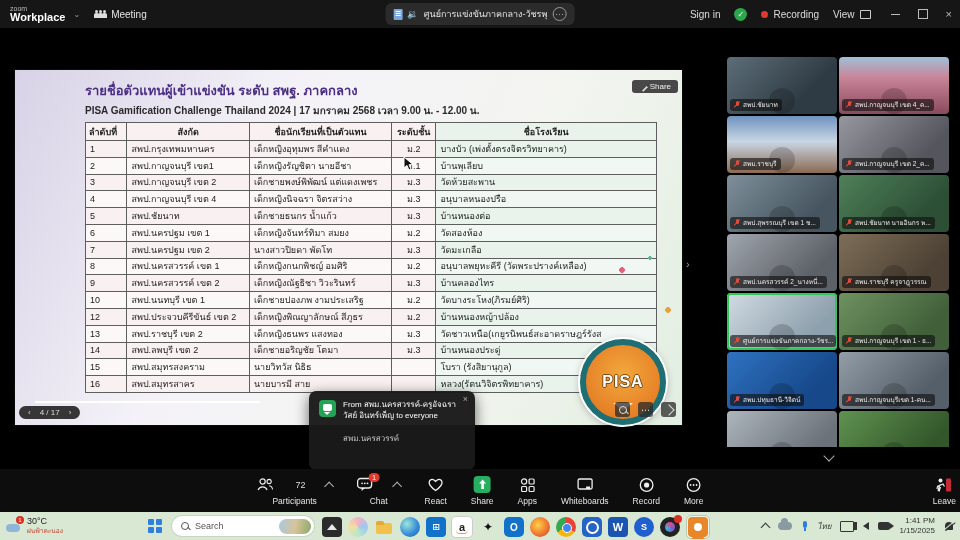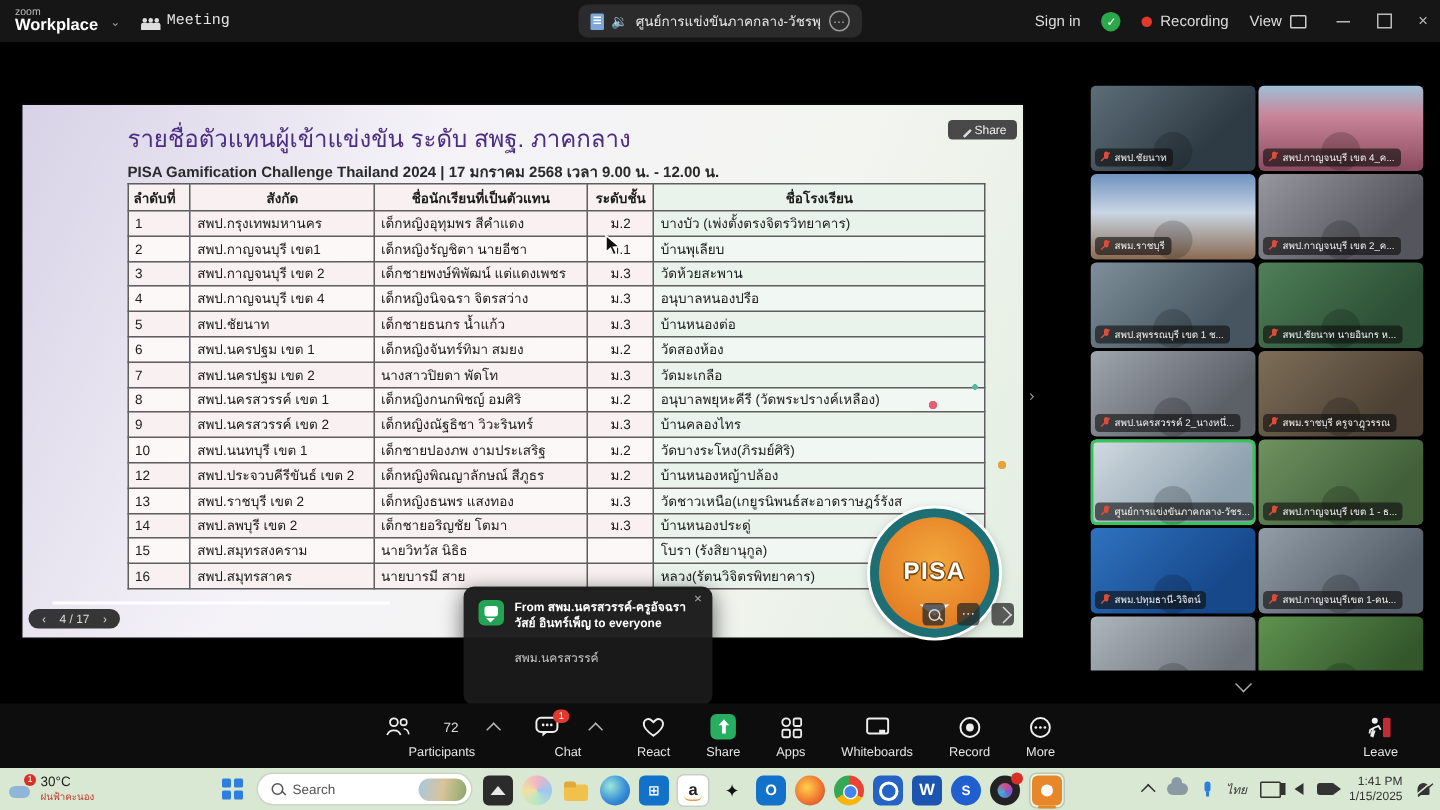--- a/index.html
+++ b/index.html
@@ -12,7 +12,7 @@
   .zw-logo .z1{font-size:7px;color:#bbb;display:block;}
   .zw-logo .z2{font-size:11px;font-weight:bold;color:#fff;display:block;}
   .top-chev{color:#999;font-size:8px;margin:0 14px 0 8px;}
-  .meeting-tab{display:flex;align-items:flex-end;gap:5px;font-size:10px;color:#e5e5e5;font-family:Liberation Mono, monospace;}
+  .meeting-tab{display:flex;align-items:flex-start;gap:5px;font-size:10px;color:#e5e5e5;}
   .ppl-ico{width:12px;height:9px;position:relative;}
   .ppl-ico i{position:absolute;bottom:0;width:5px;height:5px;background:#ddd;border-radius:2px 2px 0 0;}
   .ppl-ico i::before{content:"";position:absolute;top:-3px;left:1px;width:3px;height:3px;border-radius:50%;background:#ddd;}

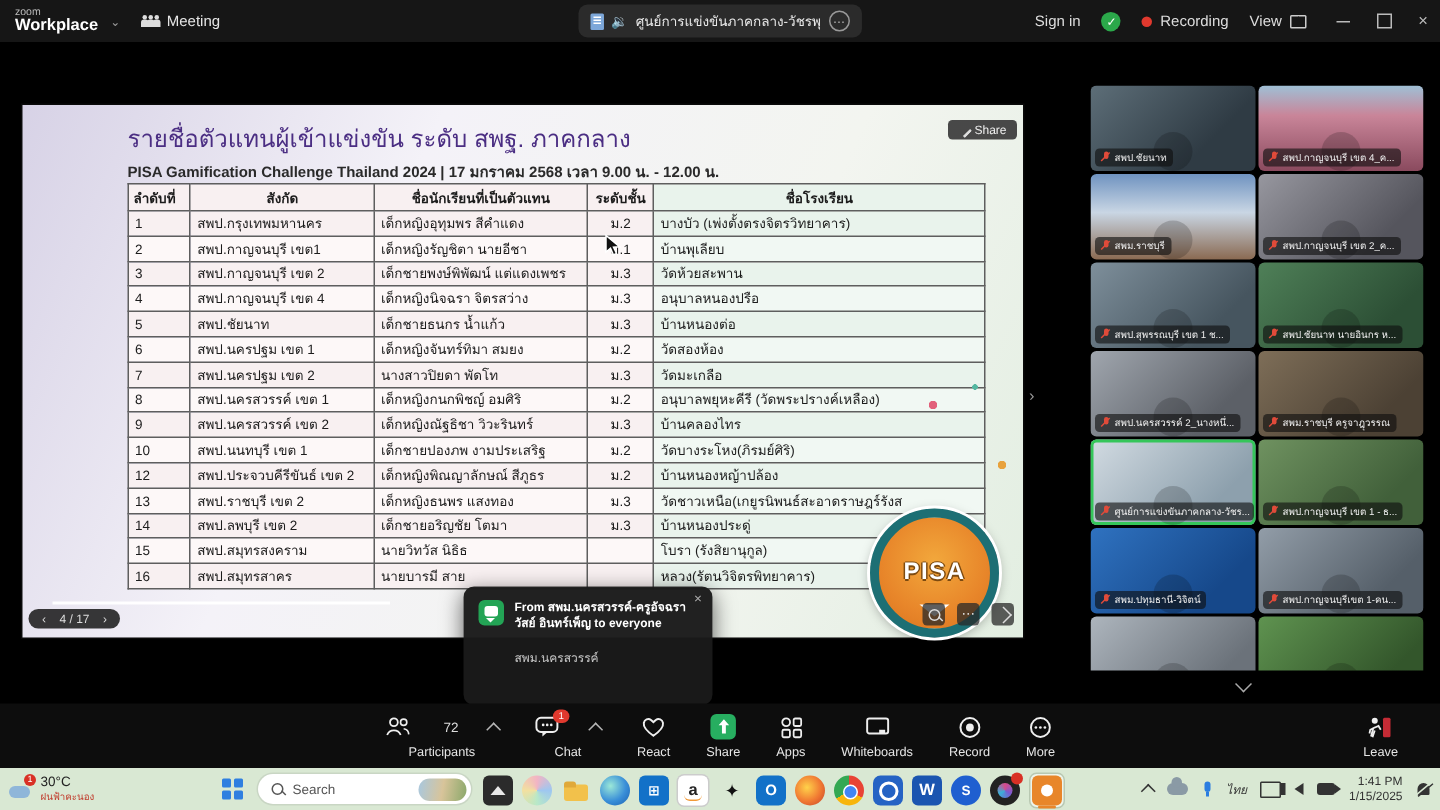--- a/index.html
+++ b/index.html
@@ -49,7 +49,7 @@
        radial-gradient(circle 2px at 20px 95px,#7a6ad1 90%,transparent),
        radial-gradient(circle 3px at 52px 120px,#d9566b 90%,transparent),
        radial-gradient(circle 2px at 8px 140px,#4aa3d8 90%,transparent);}
-  .slide-title{margin:10px 0 0 70px;font-size:16px;font-weight:normal;color:#4b2e83;}
+  .slide-title{margin:10px 0 0 70px;font-size:13px;font-weight:bold;color:#4b2e83;}
   .slide-sub{margin:2px 0 6px 70px;font-size:10px;font-weight:bold;color:#2a2a2a;}
   #rep-table{position:absolute;left:70px;top:52px;width:572px;border-collapse:collapse;
              font-size:9px;color:#1c1c1c;}

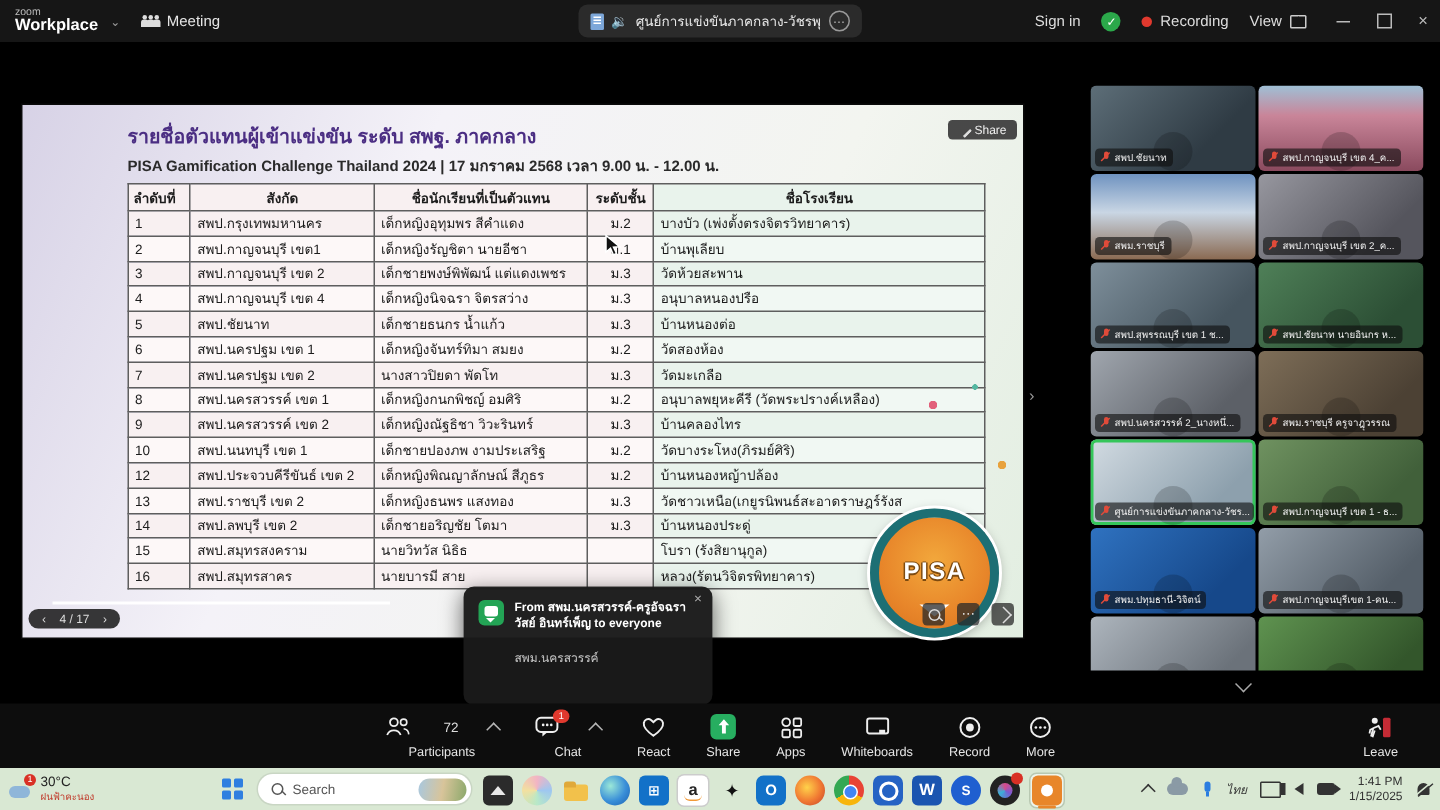--- a/index.html
+++ b/index.html
@@ -95,7 +95,7 @@
   .cp-ico::after{content:"";position:absolute;left:4px;top:4px;width:9px;height:7px;background:#fff;border-radius:2px;}
   .cp-ico::before{content:"";position:absolute;left:5px;bottom:2px;width:0;height:0;z-index:1;
       border-left:3px solid transparent;border-right:3px solid transparent;border-top:3px solid #fff;}
-  .cp-from{font-size:8px;font-weight:bold;color:#fff;line-height:1.35;}
+  .cp-from{font-size:8px;font-weight:normal;color:#fff;line-height:1.35;}
   .cp-msg{font-size:8px;color:#c8c8c8;margin:10px 0 0 24px;}
   
   #gallery{position:absolute;left:727px;top:57px;width:222px;height:390px;display:flex;

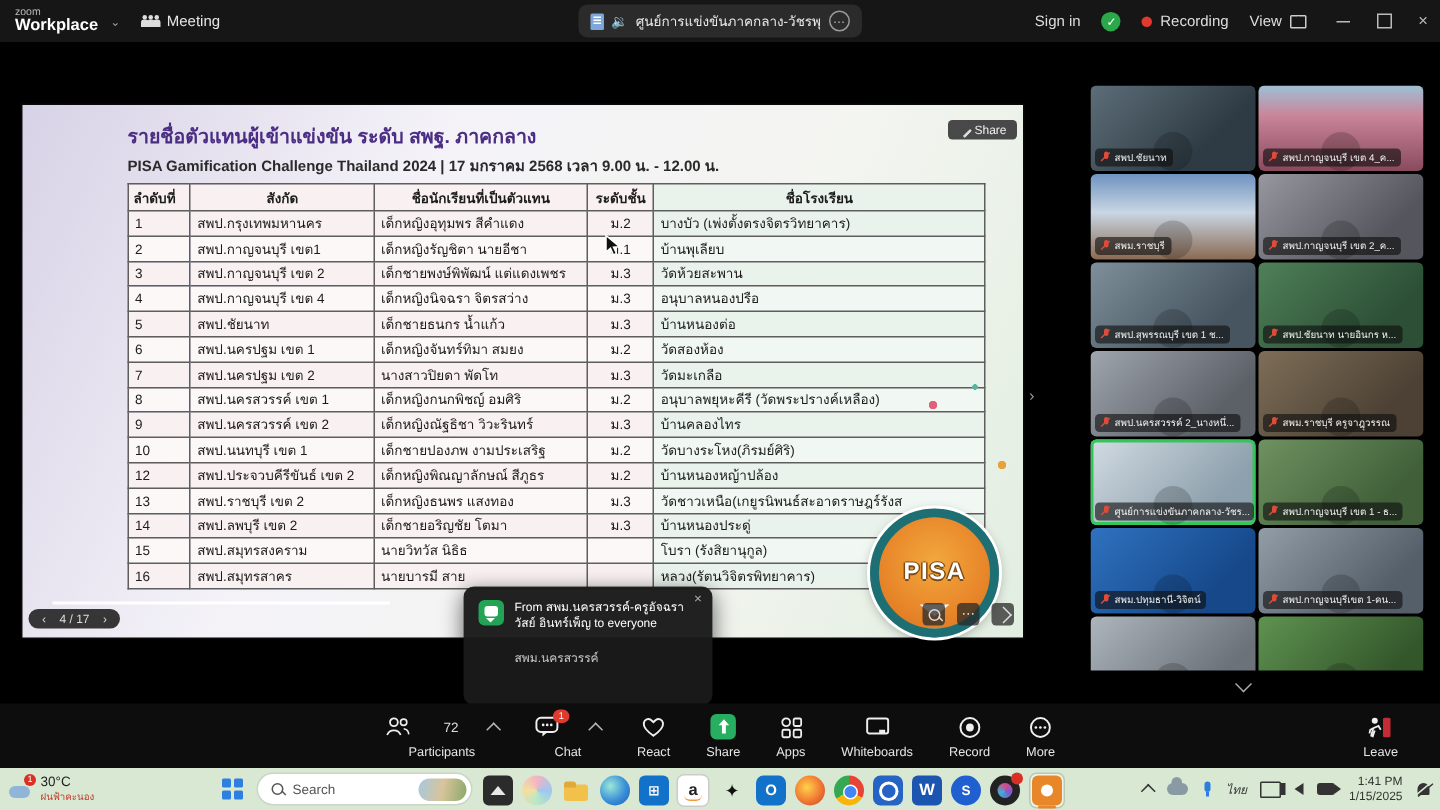--- a/index.html
+++ b/index.html
@@ -142,7 +142,7 @@
   .rel{position:relative;}
   .share-ico{width:17px;height:17px;background:#27ae60;border-radius:4px;display:flex;
              align-items:center;justify-content:center;}
-  .leave-item{margin-left:auto;margin-right:28px;justify-content:center;}
+  .leave-item{margin-left:auto;margin-right:4px;justify-content:center;}
   
   #taskbar{position:absolute;left:0;top:512px;width:960px;height:28px;background:#d9e8d3;
            display:flex;align-items:center;z-index:50;font-size:8px;color:#222;}

